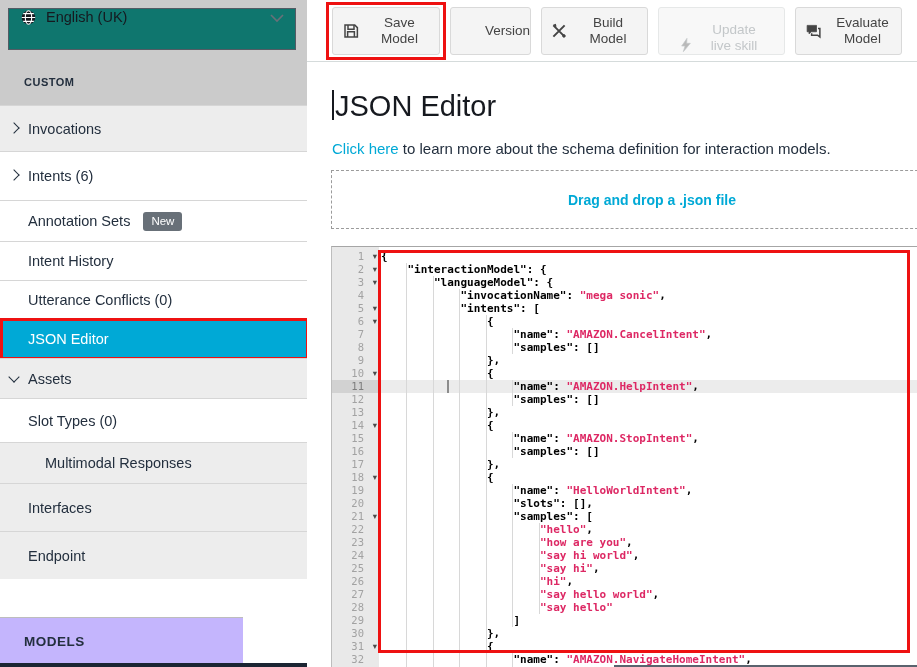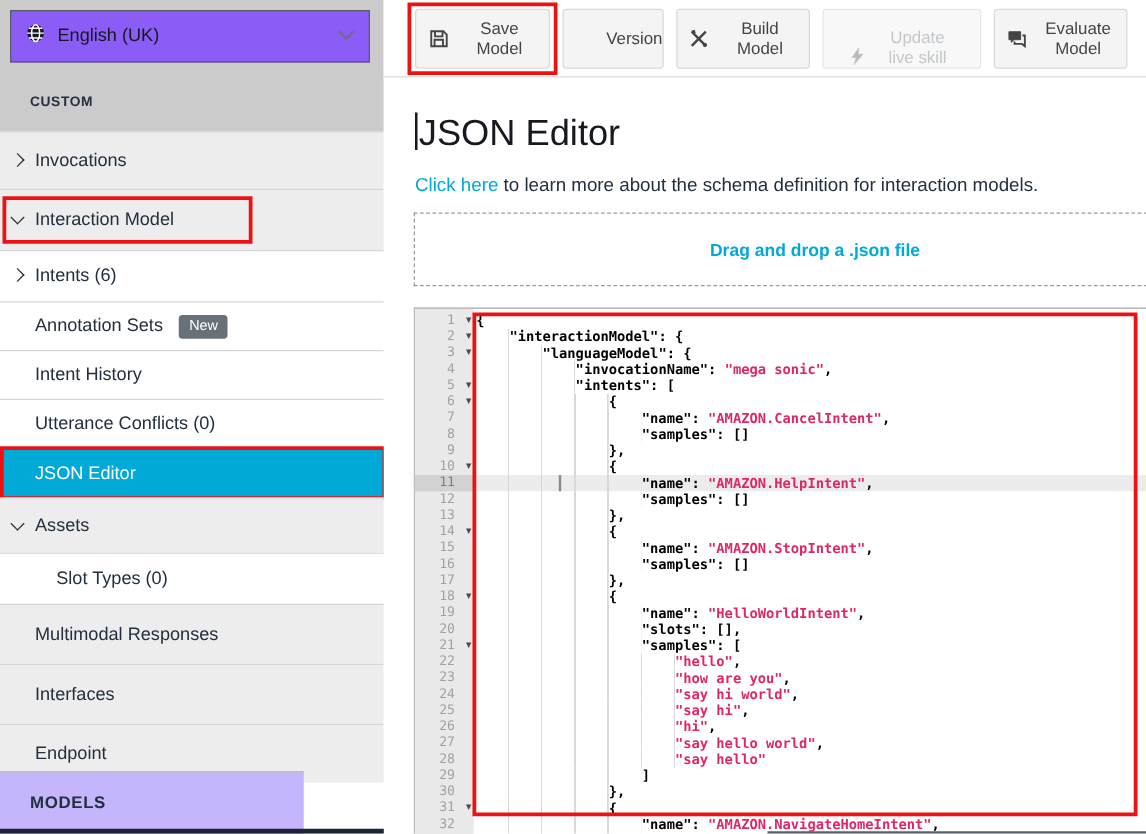--- a/index.html
+++ b/index.html
@@ -15,8 +15,8 @@
   
   .sidebar{position:absolute;left:0;top:0;width:307px;height:667px;background:#fff;}
   .lang-area{position:absolute;left:0;top:0;width:307px;height:105px;background:#cbcbcb;}
-  .lang-select{position:absolute;left:8px;top:8px;width:264px;height:40px;background:#8b5cf6;
-    border:1px solid #545b64;display:flex;align-items:center;padding:0 11px;gap:9px;cursor:pointer;}
+  .lang-select{position:absolute;left:8px;top:8px;width:264px;height:40px;background:#0f766e;
+    border:1px solid #545b64;display:flex;align-items:flex-start;padding:0 11px;gap:9px;cursor:pointer;}
   .lang-select .lbl{font-size:14.5px;color:#16191f;}
   .lang-select .chev-dd{margin-left:auto;}
   .custom-header{position:absolute;left:24px;top:76px;font-size:11px;font-weight:bold;letter-spacing:.5px;color:#232f3e;}

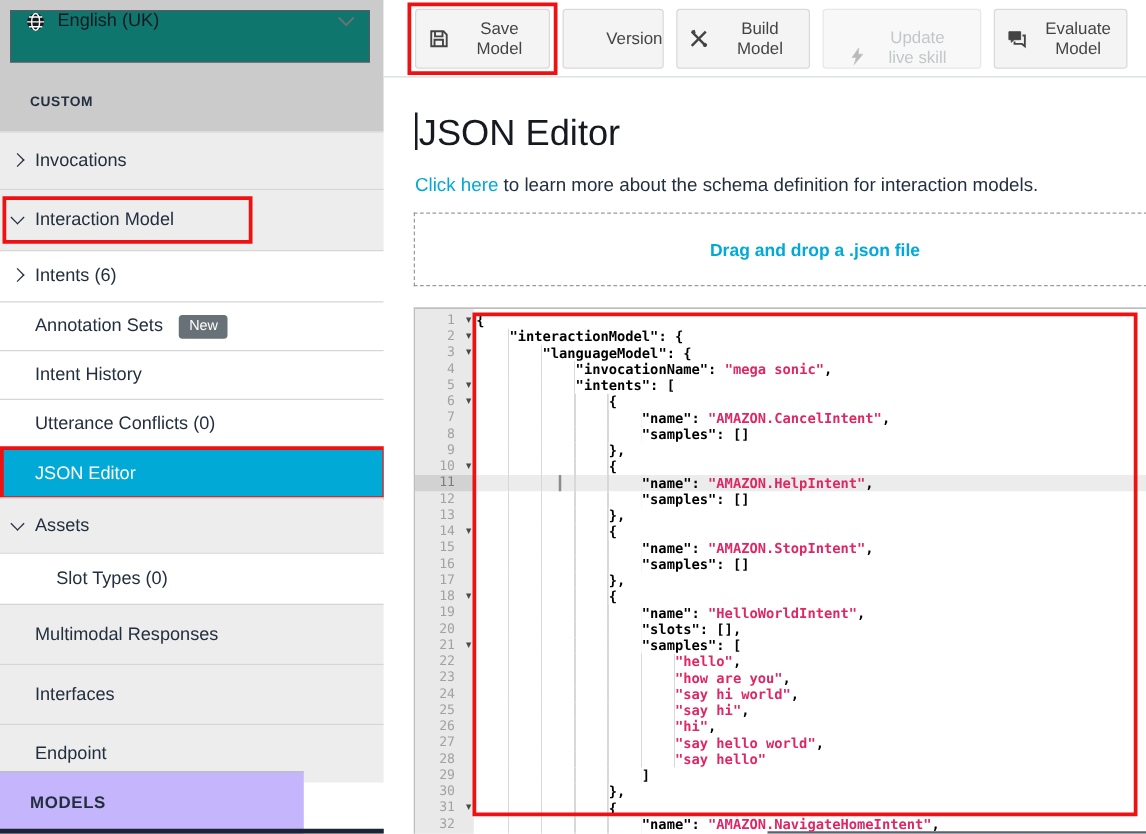--- a/index.html
+++ b/index.html
@@ -129,10 +129,6 @@
       <div class="nav-item group">
         <span class="chev right"></span>
         <span>Invocations</span>
-      </div>
-      <div class="nav-item group anno-short">
-        <span class="chev down"></span>
-        <span>Interaction Model</span>
       </div>
       <div class="nav-item sub">
         <span class="chev right"></span>

